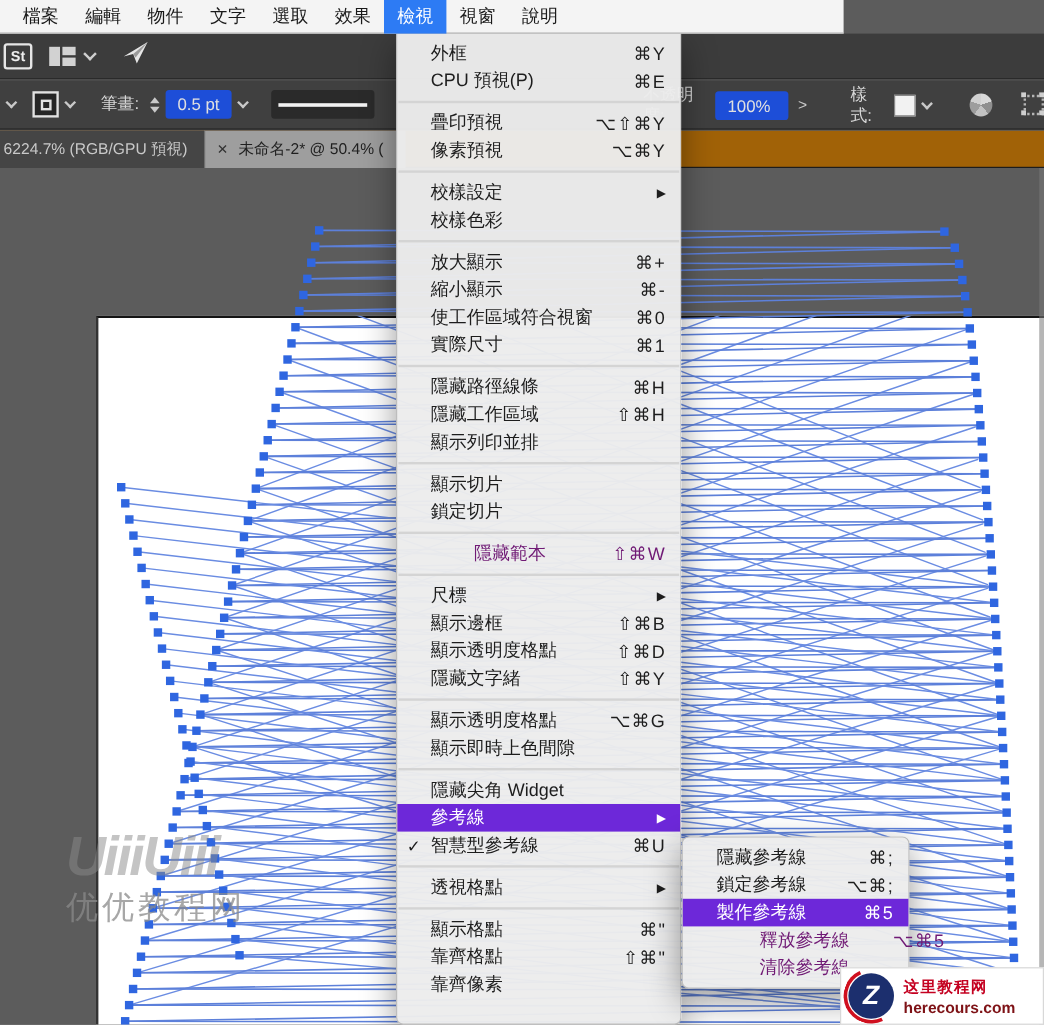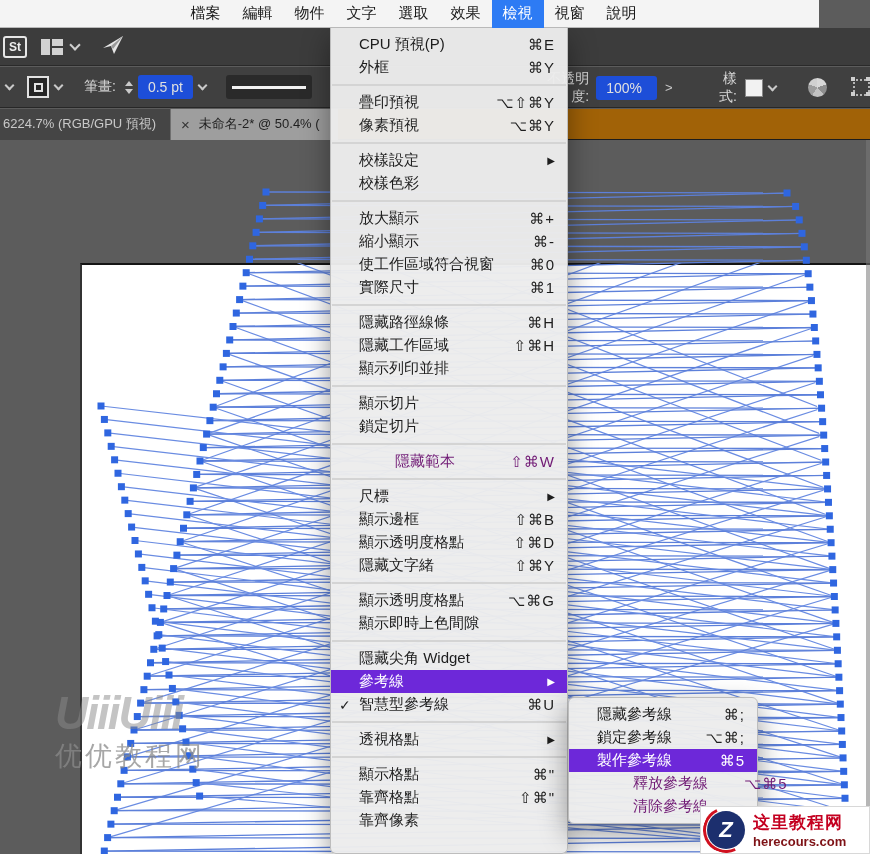--- a/index.html
+++ b/index.html
@@ -11,9 +11,9 @@
   }
   
   .menubar {
-    position:absolute; top:0; left:0; width:819px; height:28px;
+    position:absolute; top:0; left:0; width:703px; height:28px;
     background:#f4f4f4; border-bottom:1px solid #b9b9b9;
-    display:flex; align-items:center; padding-left:8px; z-index:20;justify-content:center;
+    display:flex; align-items:center; padding-left:8px; z-index:20;
   }
   .menubar .mitem {
     font-size:15px; color:#1a1a1a; padding:0 11px; height:28px;

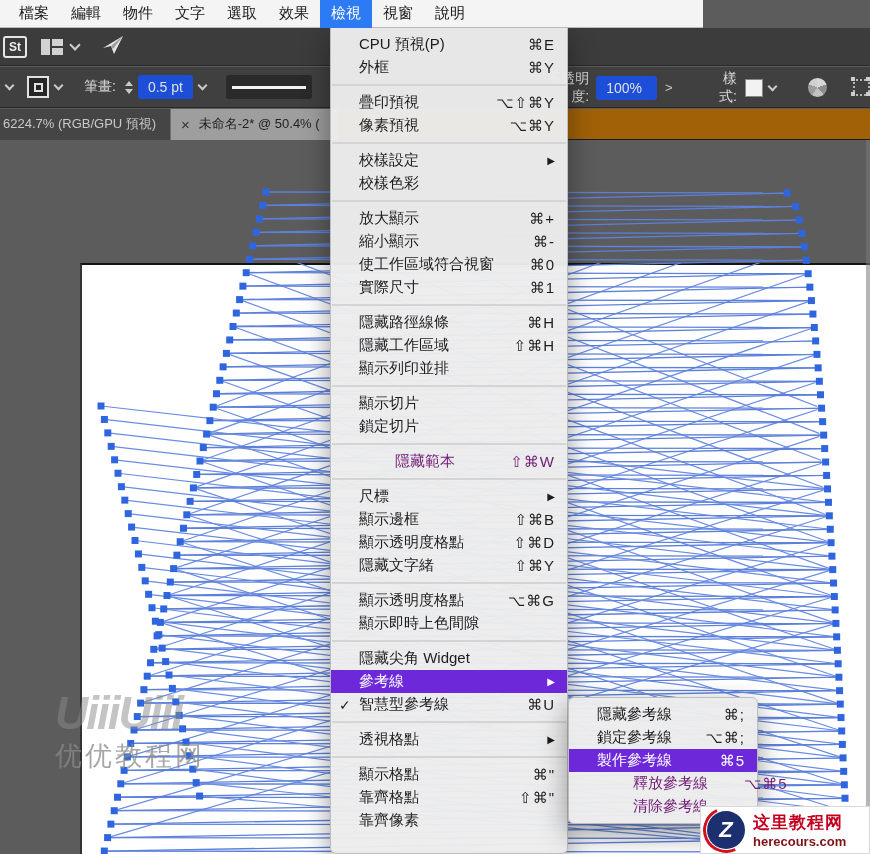--- a/index.html
+++ b/index.html
@@ -491,13 +491,13 @@
 <div class="menu" id="view-menu">
     <div class="menu-item">
       <span class="mark"></span>
+      <span class="lbl">外框</span>
+      <span class="sc">⌘Y</span>
+    </div>
+    <div class="menu-item">
+      <span class="mark"></span>
       <span class="lbl">CPU 預視(P)</span>
       <span class="sc">⌘E</span>
-    </div>
-    <div class="menu-item">
-      <span class="mark"></span>
-      <span class="lbl">外框</span>
-      <span class="sc">⌘Y</span>
     </div>
     <div class="menu-sep"></div>
     <div class="menu-item">

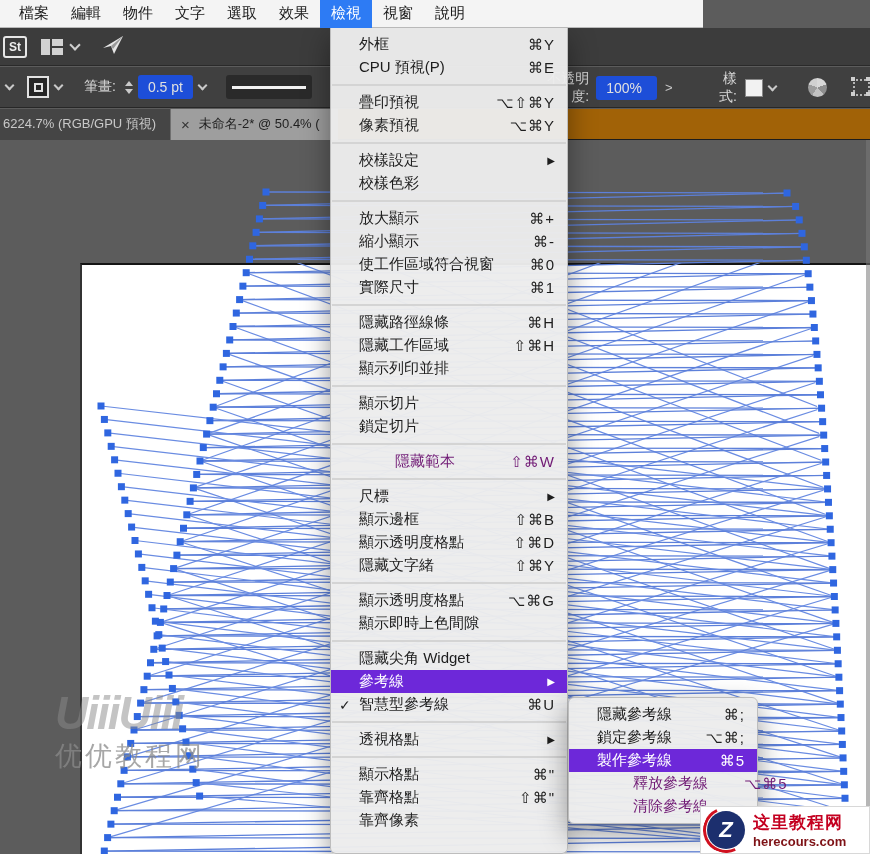--- a/index.html
+++ b/index.html
@@ -41,7 +41,7 @@
   .controlbar {
     position:absolute; top:67px; left:0; width:870px; height:41px;
     background:#404040; border-bottom:1px solid #272727; z-index:5;
-    display:flex; align-items:center; color:#d8d8d8; font-size:14px;text-align:right;
+    display:flex; align-items:center; color:#d8d8d8; font-size:14px;
   }
   .cb-chev { width:7px; height:7px; border-right:2px solid #c9c9c9; border-bottom:2px solid #c9c9c9; transform:rotate(45deg); margin:-3px 6px 0 6px; flex:none; }
   .fill-swatch { width:22px; height:22px; border:2px solid #e2e2e2; background:#262626; margin-left:8px; display:flex; align-items:center; justify-content:center; flex:none; }

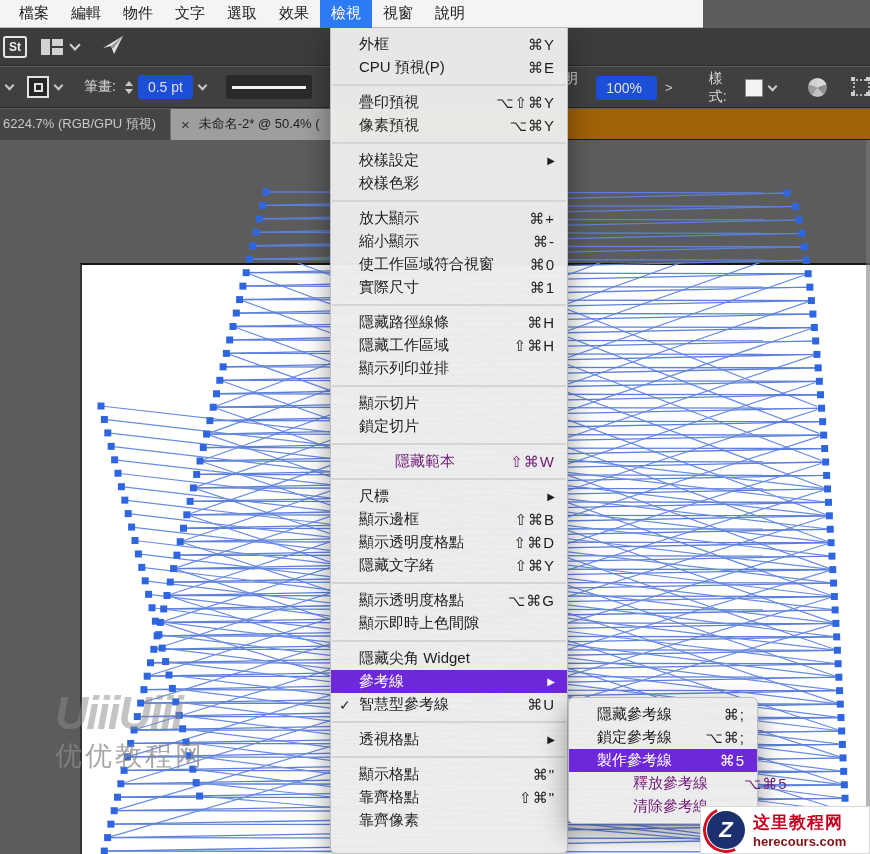--- a/index.html
+++ b/index.html
@@ -100,7 +100,7 @@
   .wm-here .zlogo { width:38px; height:38px; border-radius:50%; background:#1c2f6e; color:#fff; font-weight:bold; font-style:italic; font-size:22px; display:flex; align-items:center; justify-content:center; margin-left:6px; position:relative; flex:none; }
   .wm-here .zlogo::before { content:""; position:absolute; inset:-4px; border-radius:50%; border:3px solid transparent; border-left-color:#d0101f; border-bottom-color:#d0101f; transform:rotate(20deg); }
   .wm-here .wtxt { margin-left:8px; }
-  .wm-here .t1 { color:#c40020; font-size:17px; font-weight:bold; letter-spacing:1px; }
+  .wm-here .t1 { color:#c40020; font-size:13px; font-weight:bold; letter-spacing:1px; }
   .wm-here .t2 { color:#7e1216; font-size:13px; font-weight:bold; }
 </style>
 </head>

